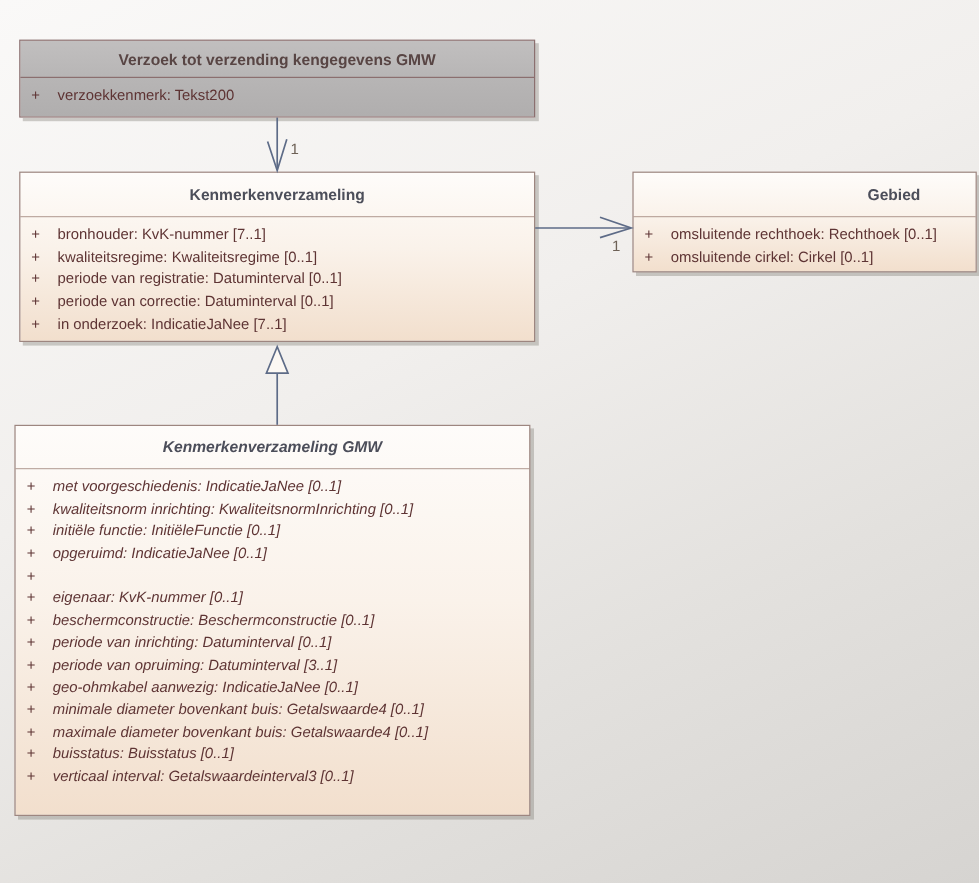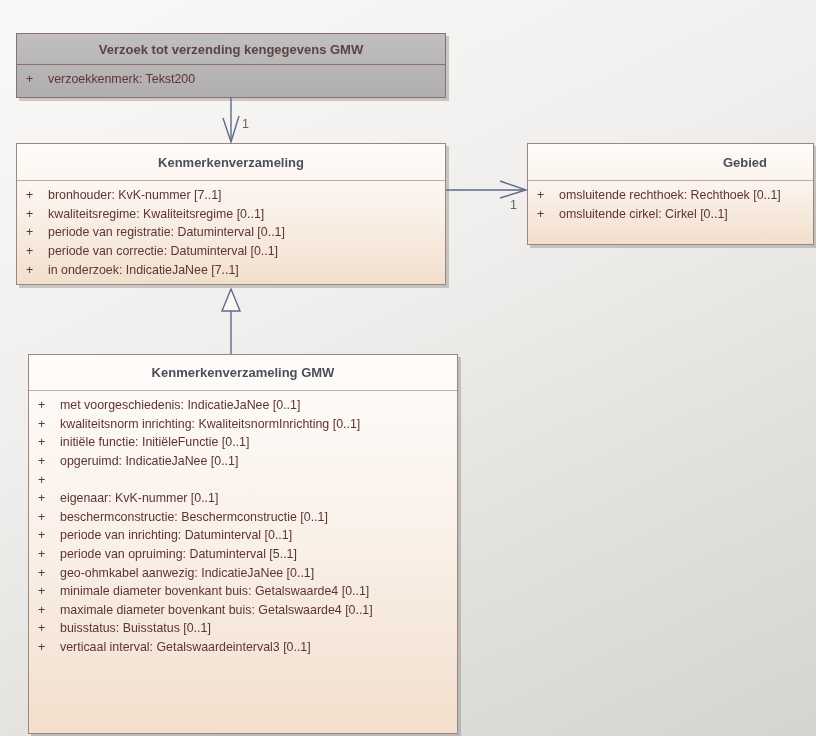--- a/index.html
+++ b/index.html
@@ -92,7 +92,7 @@
       </div>
   </div>
 
-  <div class="uml-class gebied" style="left:527px;top:143px;width:287px;height:102px;">
+  <div class="uml-class gebied" style="left:527px;top:143px;width:287px;height:84px;">
     <div class="uml-title" style="height:37px;">Gebied</div>
     <div class="uml-attrs">
 

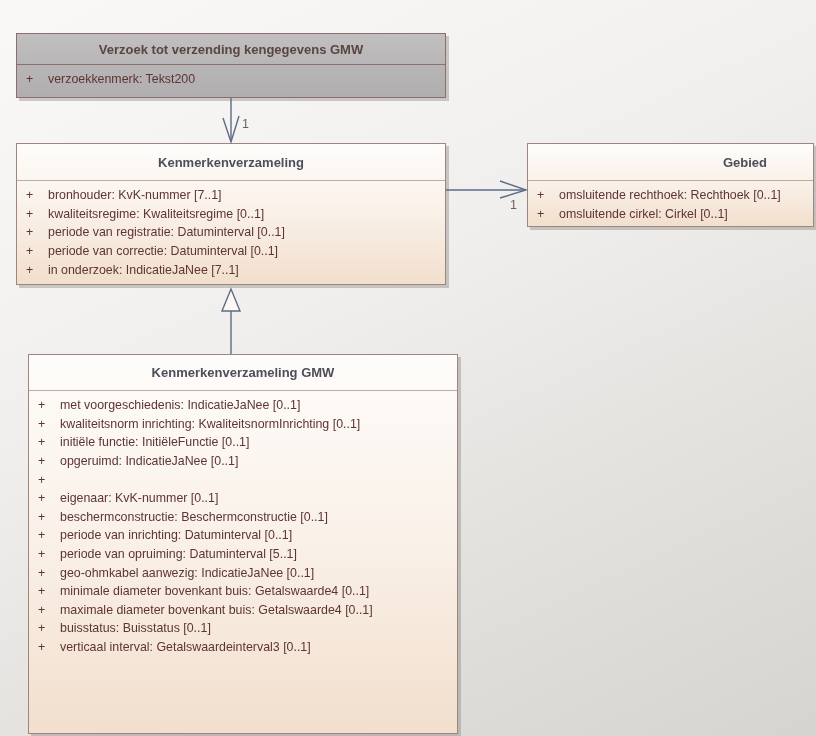--- a/index.html
+++ b/index.html
@@ -108,7 +108,7 @@
       </div>
   </div>
 
-  <div class="uml-class" style="left:28px;top:354px;width:430px;height:380px;">
+  <div class="uml-class" style="left:12px;top:354px;width:430px;height:326px;font-style:italic;">
     <div class="uml-title" style="height:36px;">Kenmerkenverzameling GMW</div>
     <div class="uml-attrs">
 

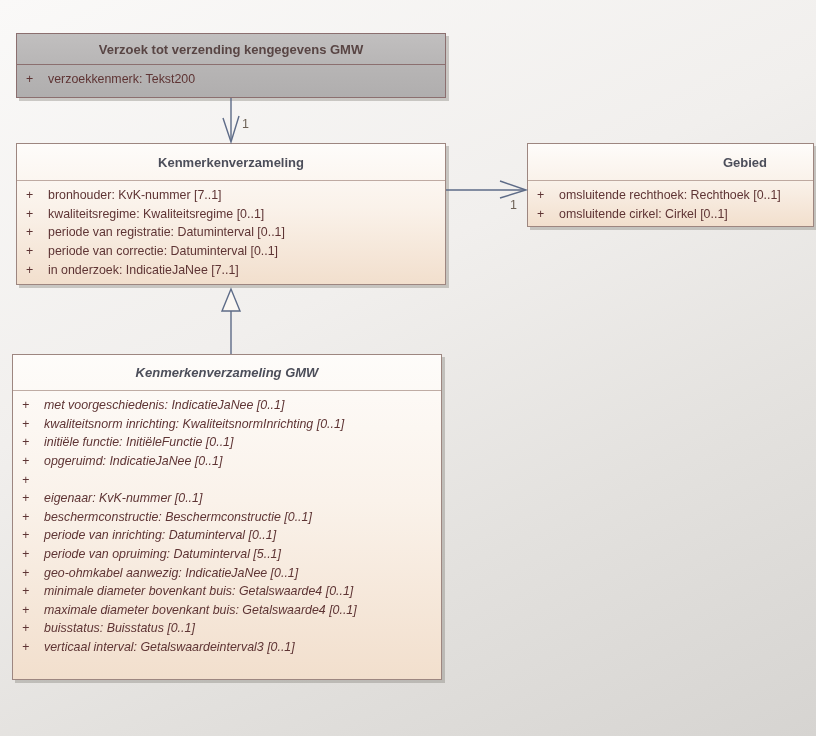--- a/index.html
+++ b/index.html
@@ -153,7 +153,7 @@
 
         <div class="attr-row">
           <span class="vis">+</span>
-          <span class="attr-text">periode van opruiming: Datuminterval [5..1]</span>
+          <span class="attr-text">periode van opruiming: Datuminterval [3..1]</span>
         </div>
 
         <div class="attr-row">

